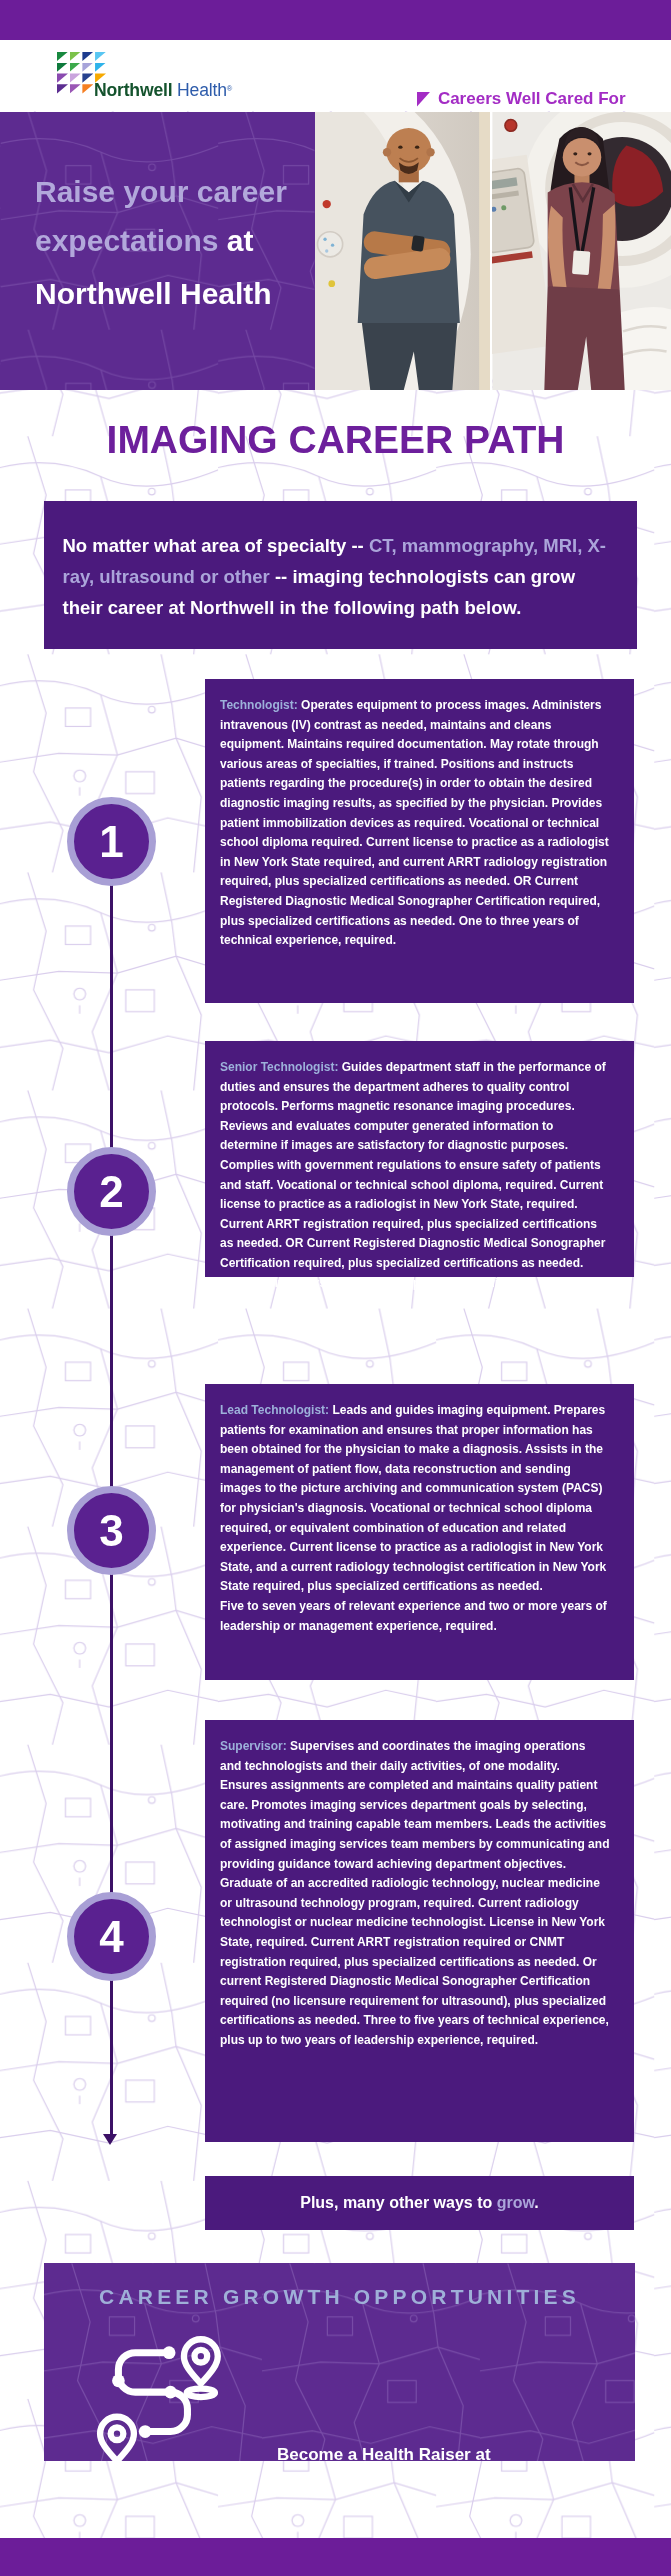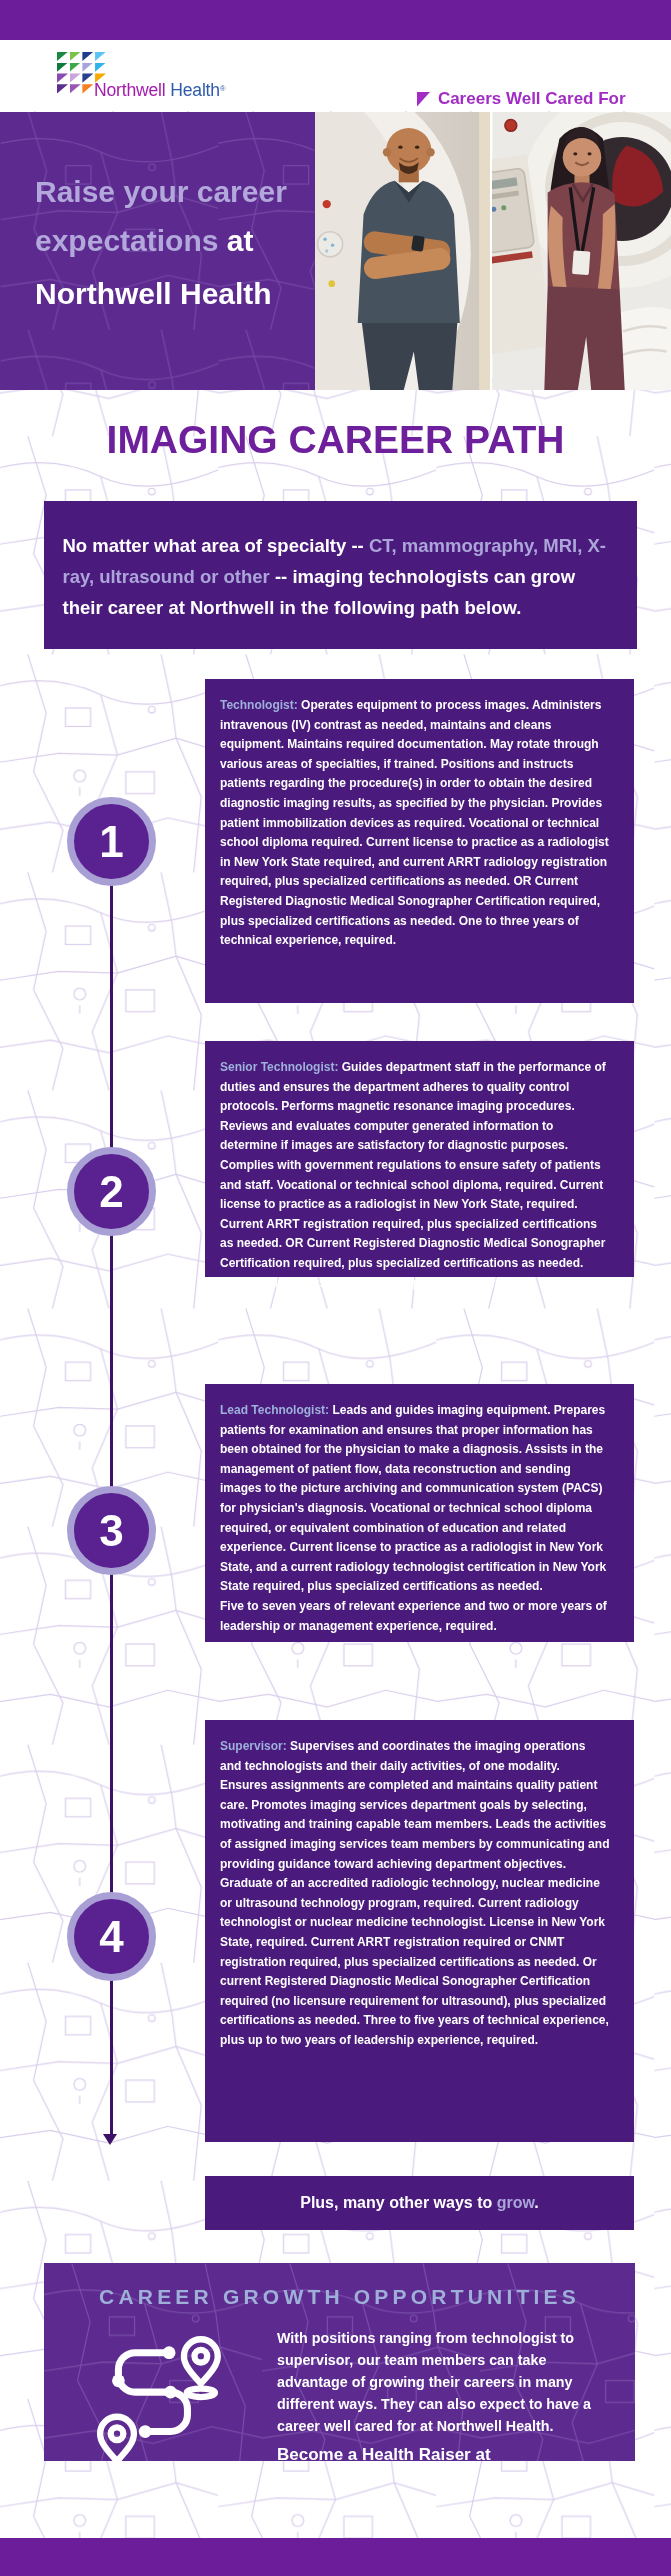--- a/index.html
+++ b/index.html
@@ -17,7 +17,7 @@
   .mrow{display:flex;gap:1.7px;margin-bottom:1.7px;}
   .tri{width:11px;height:9.2px;clip-path:polygon(0 0,100% 0,0 100%);}
   .brand-text{left:94px;top:40px;font-size:17.6px;letter-spacing:-0.2px;white-space:nowrap;}
-  .brand-bold{font-weight:normal;color:#a21caf;}
+  .brand-bold{font-weight:bold;color:#14532d;}
   .brand-light{font-weight:normal;color:#2e5cab;}
   .brand-reg{font-size:7.5px;color:#2e5cab;vertical-align:5px;}
   .tagline{left:417px;top:49px;display:flex;align-items:center;gap:7.5px;}

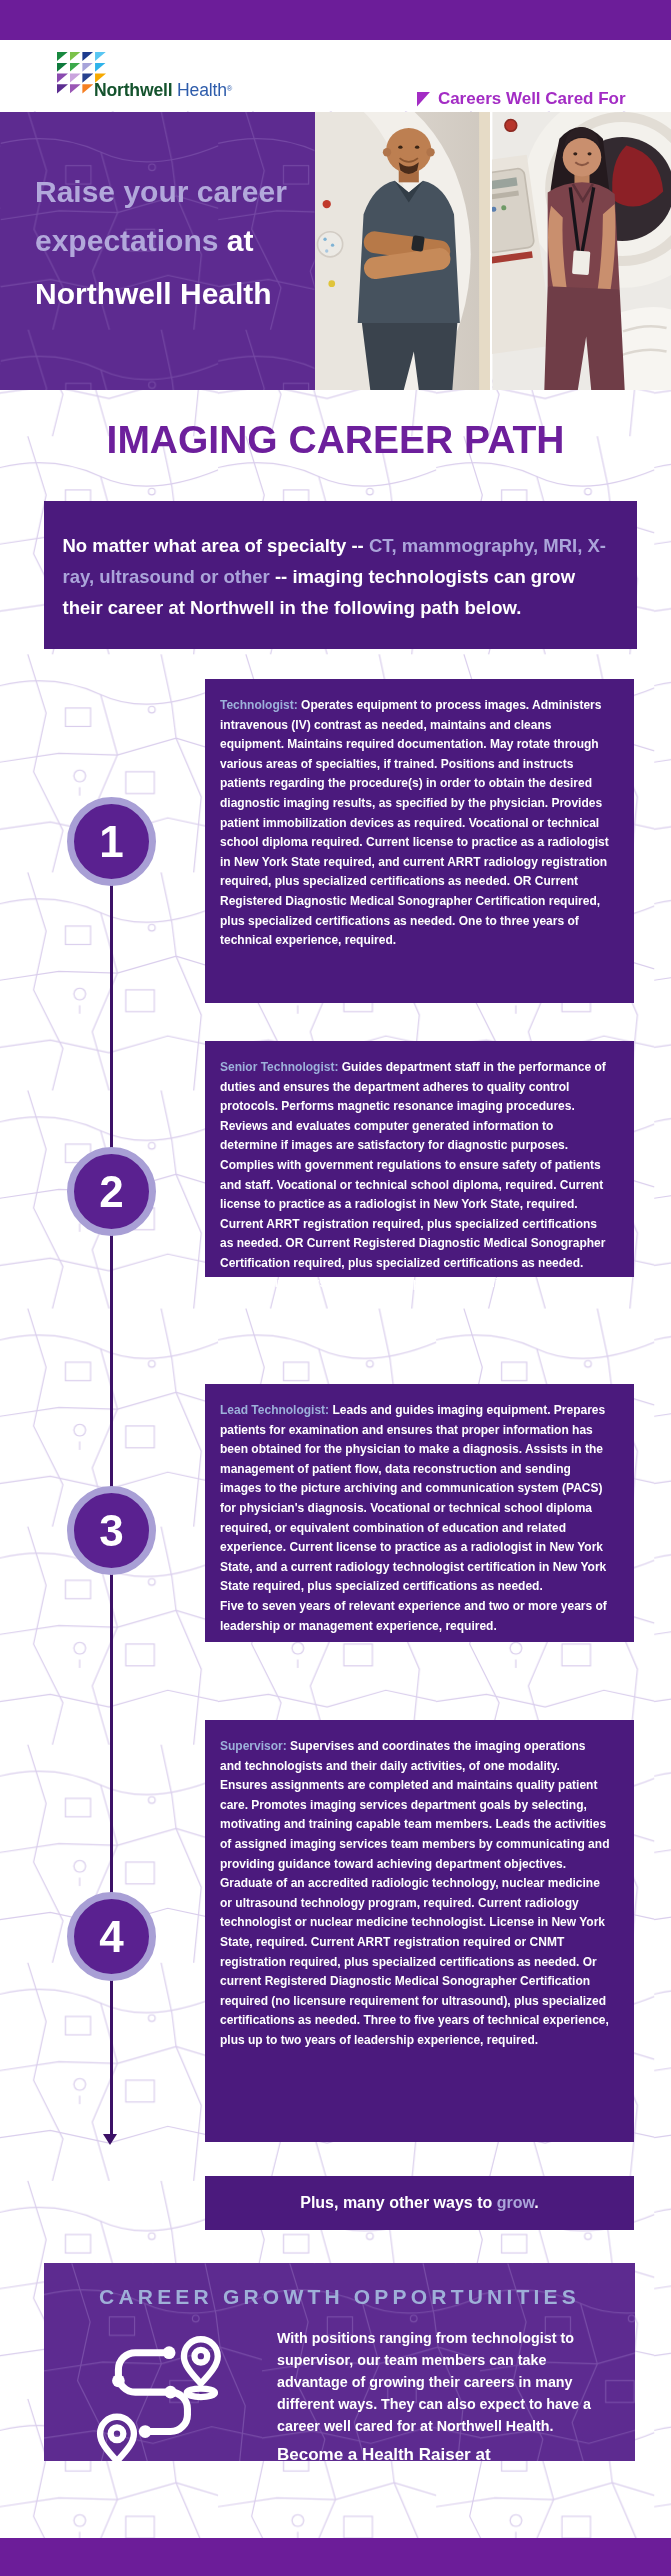--- a/index.html
+++ b/index.html
@@ -56,7 +56,7 @@
   .step-box{left:205px;width:429px;background:#4b1a7d;z-index:2;box-sizing:border-box;padding:17px 24px 0 15px;color:#ffffff;font-size:12px;font-weight:bold;line-height:19.6px;}
   .s1{top:679px;height:324px;}
   .s2{top:1041px;height:236px;}
-  .s3{top:1384px;height:258px;}
+  .s3{top:1384px;height:296px;}
   .s4{top:1720px;height:422px;}
   .step-label{color:#9db1da;}
 

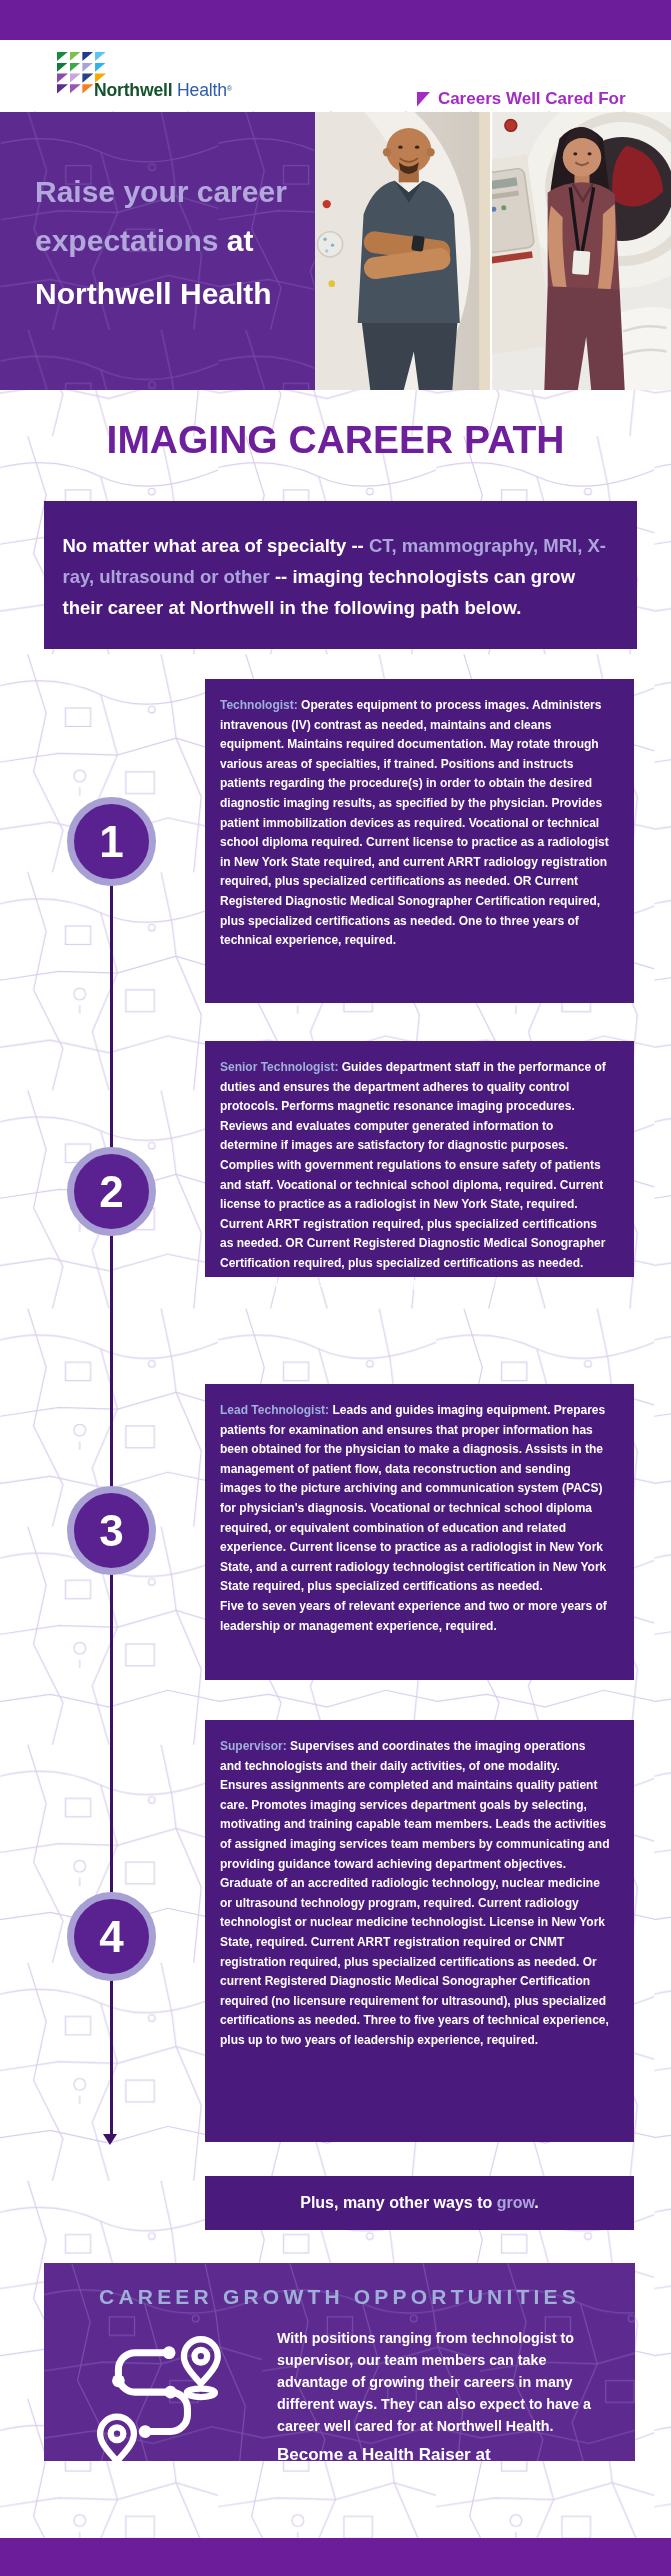--- a/index.html
+++ b/index.html
@@ -319,7 +319,6 @@
         <ellipse cx="44" cy="197" rx="20" ry="6"></ellipse>
       </g>
     </svg>
-    <div class="footer-body">With positions ranging from technologist to supervisor, our team members can take advantage of growing their careers in many different ways. They can also expect to have a career well cared for at Northwell Health.</div>
     <div class="footer-cta">
       <div>Become a Health Raiser at</div>
       <div><span class="footer-link">NorthwellCareers.com</span></div>

